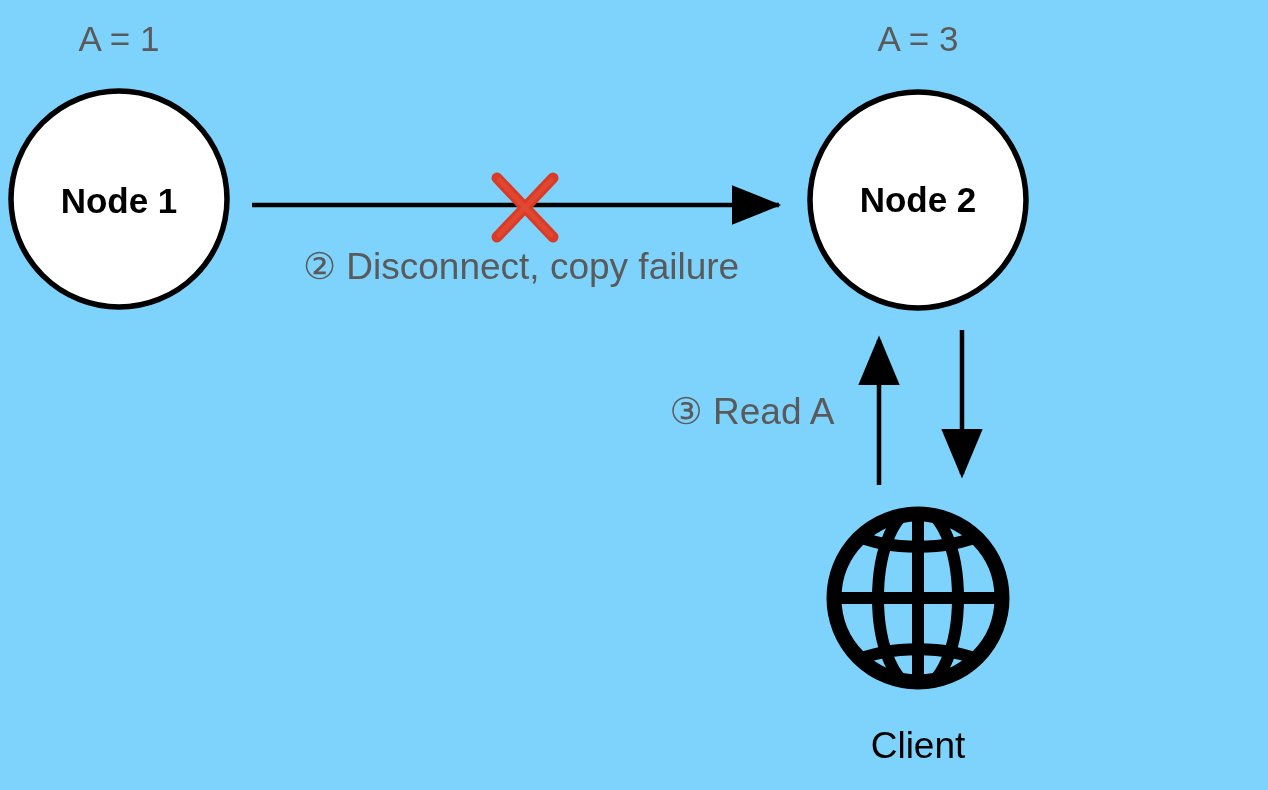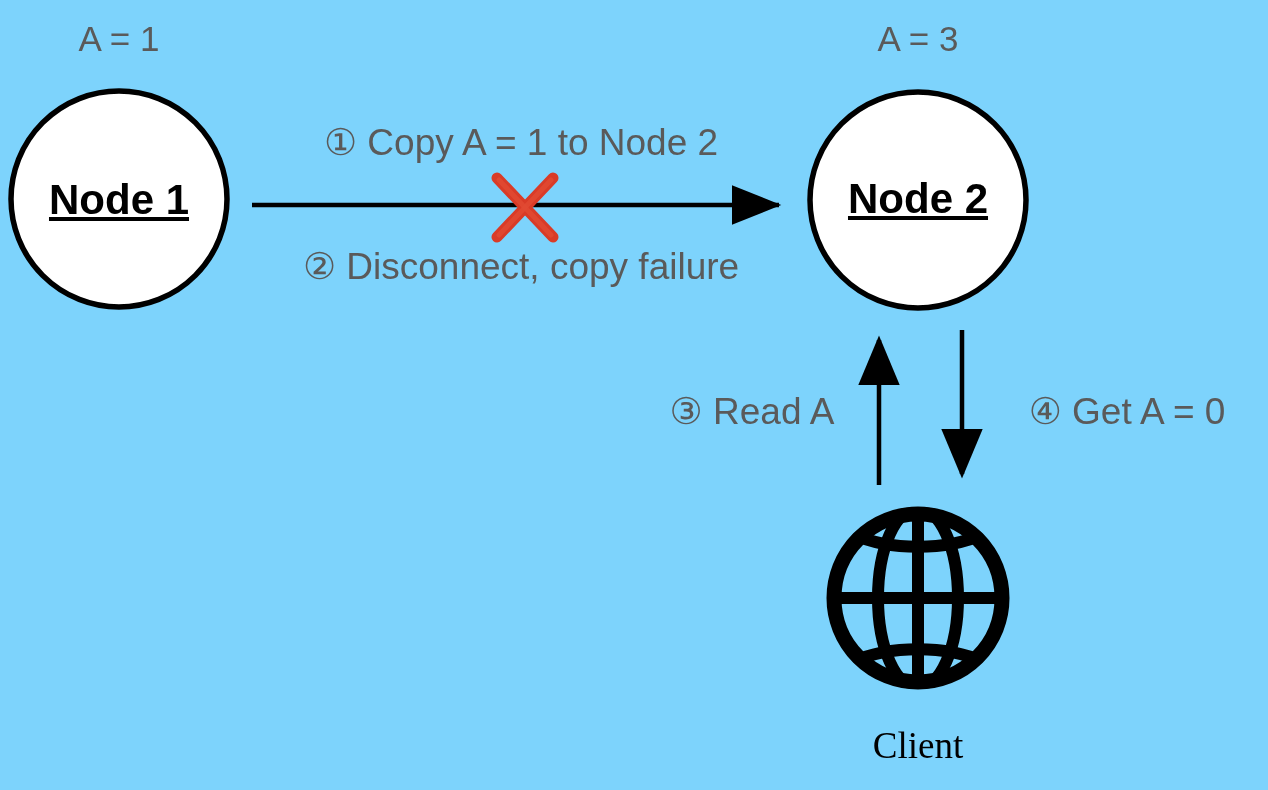--- a/index.html
+++ b/index.html
@@ -117,7 +117,6 @@
 
   <div class="txt node-label center-xy" style="left:918px; top:199px;">Node 2</div>
 
-  <div class="txt gray-label center-x" style="left:521px; top:124px;">①  Copy A = 1 to Node 2</div>
 
   <div class="txt gray-label center-x" style="left:521px; top:248px;">②  Disconnect, copy failure</div>
 

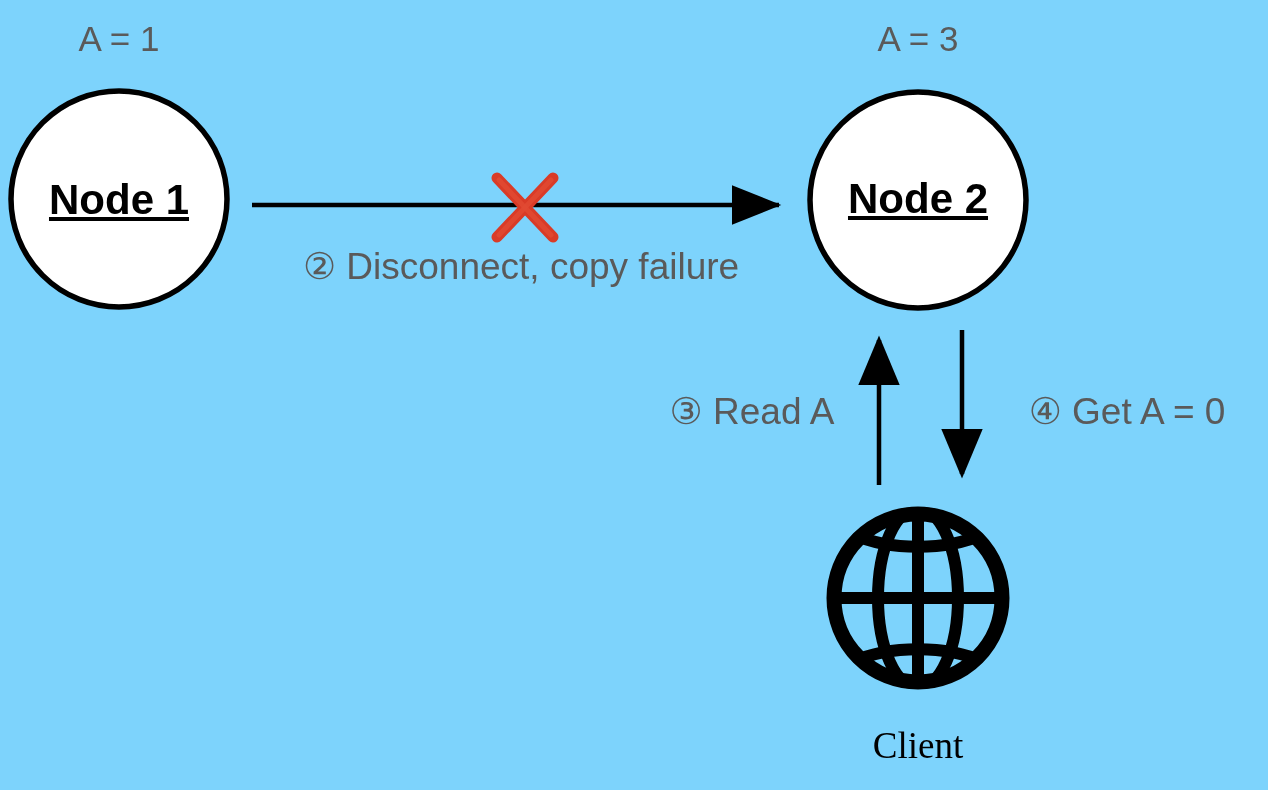--- a/index.html
+++ b/index.html
@@ -42,9 +42,8 @@
   }
   .node-label {
     color: #000000;
-    font-size: 42px;
+    font-size: 35px;
     font-weight: 700;
-    text-decoration: underline;
   }
   .client-label {
     color: #000000;

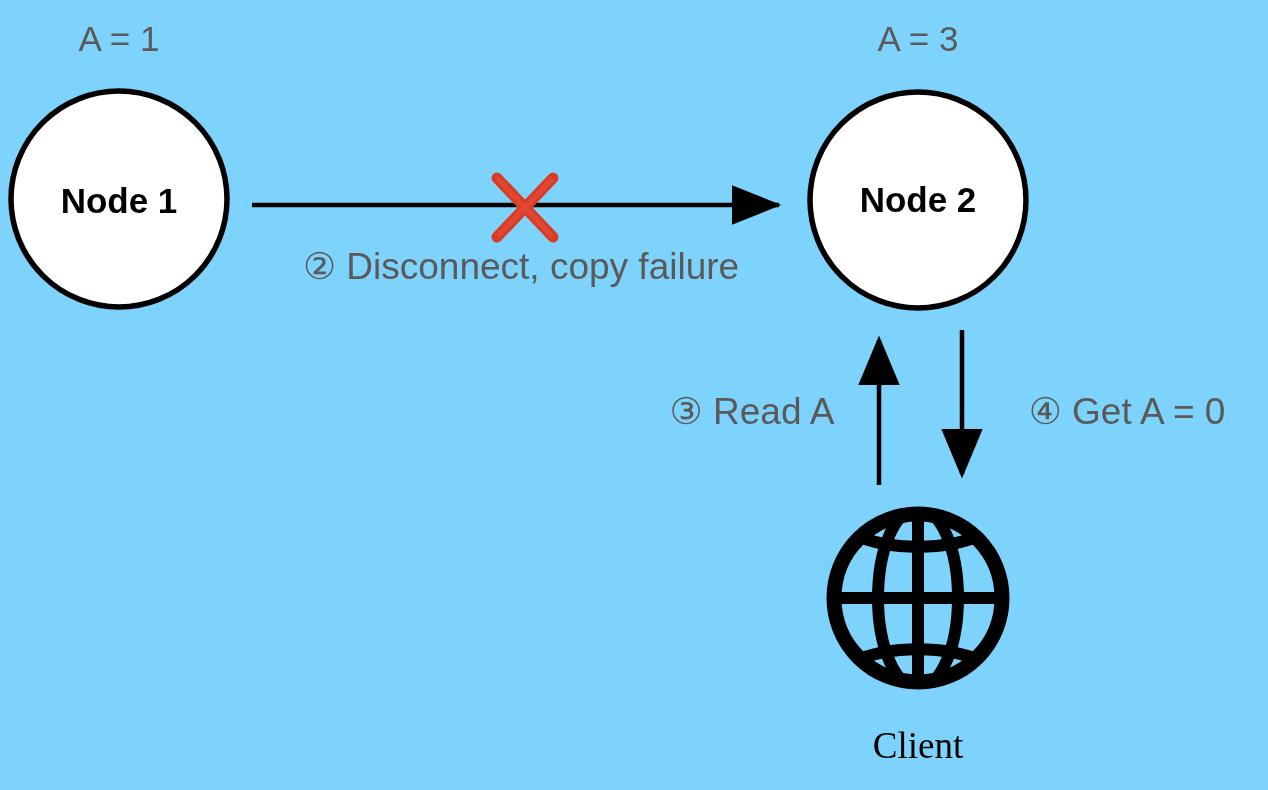--- a/index.html
+++ b/index.html
@@ -121,7 +121,6 @@
 
   <div class="txt gray-label center-x" style="left:752px; top:393px;">③  Read A</div>
 
-  <div class="txt gray-label center-x" style="left:1127px; top:393px;">④  Get A = 0</div>
 
   <div class="txt client-label center-x" style="left:918px; top:727px;">Client</div>
 

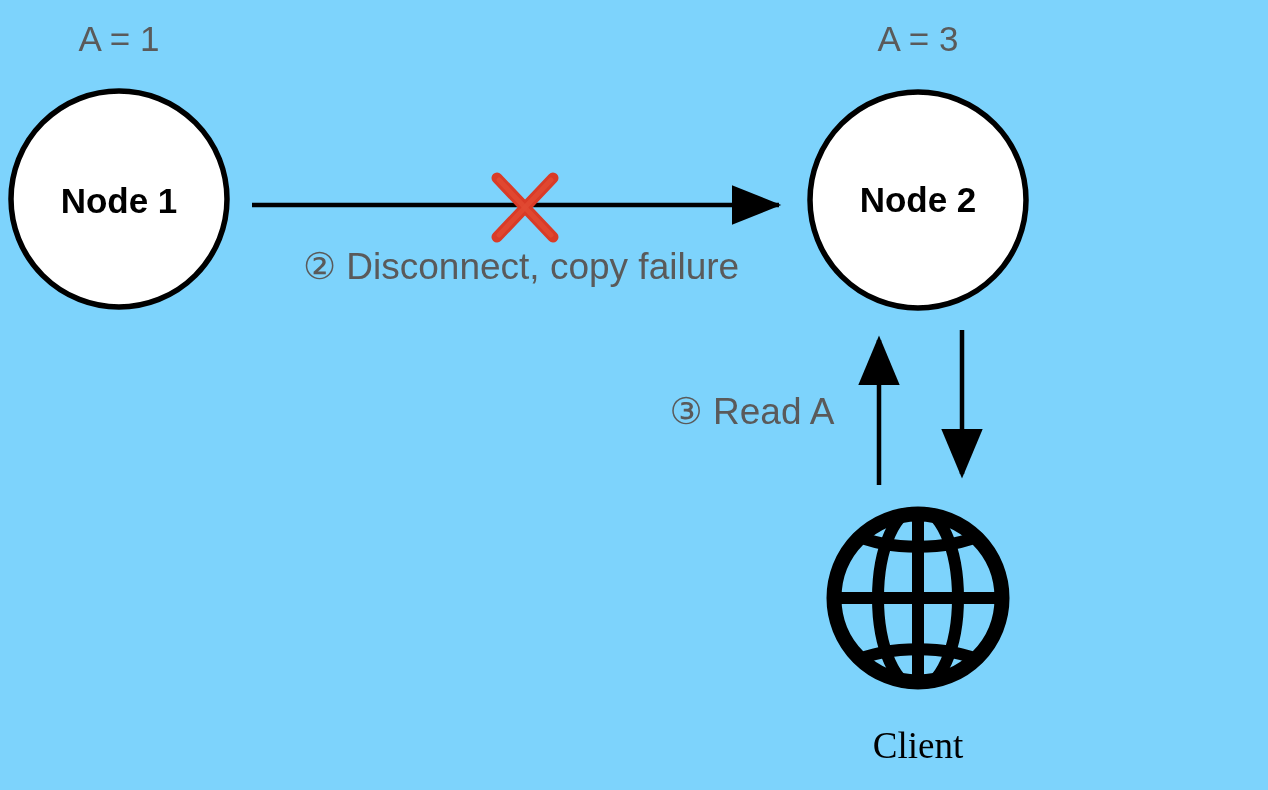--- a/index.html
+++ b/index.html
@@ -49,7 +49,6 @@
     color: #000000;
     font-size: 37px;
     font-weight: 400;
-    font-family: Liberation Serif, serif;
   }
   .center-x {
     transform: translateX(-50%);

